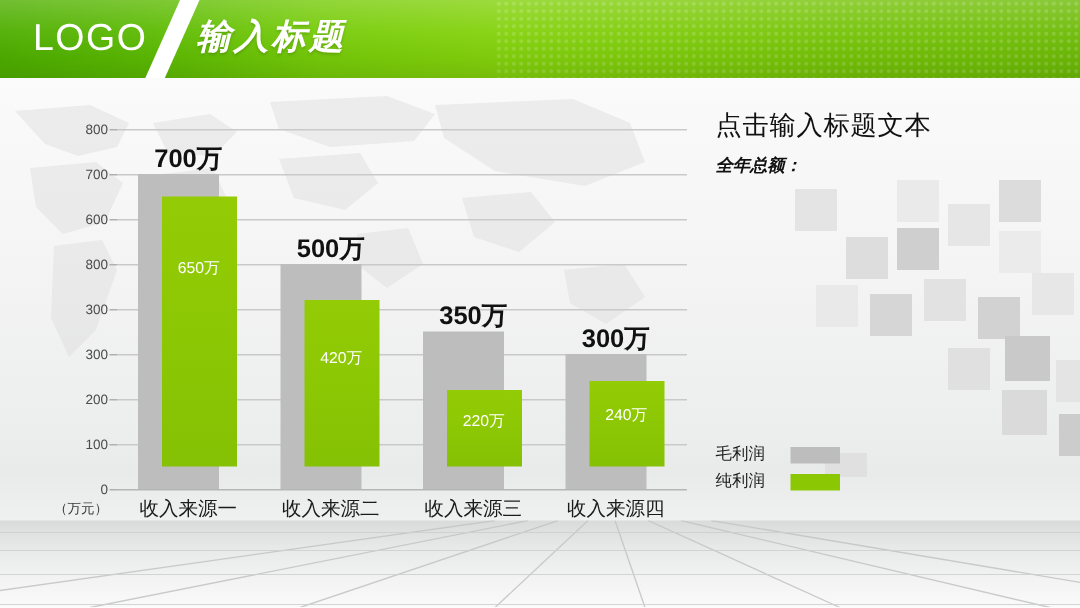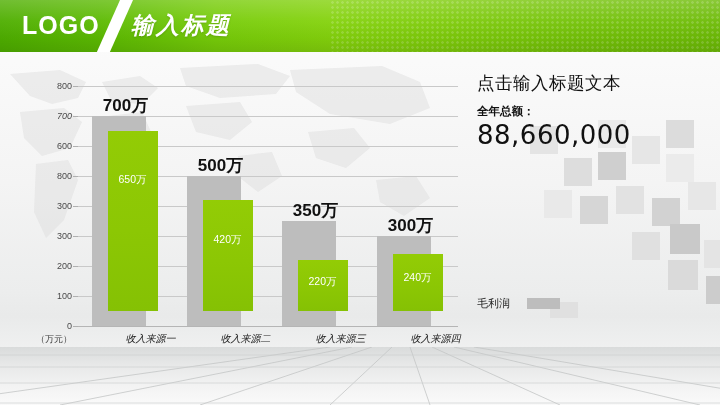--- a/index.html
+++ b/index.html
@@ -30,7 +30,7 @@
     background:linear-gradient(180deg,rgba(255,255,255,.20) 0%,rgba(255,255,255,.05) 40%,rgba(0,0,0,.04) 75%,rgba(0,0,0,.10) 100%);}
   .slash{position:absolute;top:-6px;left:108px;width:13px;height:66px;background:#ffffff;
     transform:skewX(-24deg);}
-  .logo{position:absolute;left:22px;top:10px;font-size:25px;font-weight:bold;color:#ffffff;
+  .logo{position:absolute;left:22px;top:10px;font-size:25px;font-weight:normal;color:#ffffff;
     letter-spacing:1px;line-height:30px;font-family:"Liberation Sans",sans-serif;}
   .htitle{position:absolute;left:131px;top:9px;font-size:23px;font-weight:bold;color:#ffffff;
     font-style:italic;letter-spacing:2px;line-height:32px;

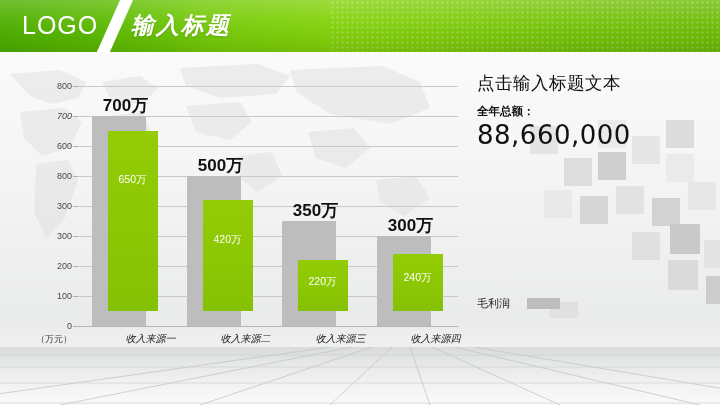--- a/index.html
+++ b/index.html
@@ -127,7 +127,7 @@
         <div class="tick" style="top: -5px;">800</div>
         <div class="gridline" style="top: 30px;"></div>
         <div class="tickmark" style="top: 30px;"></div>
-        <div class="tick" style="top: 25px; font-style: italic;">700</div>
+        <div class="tick" style="top: 25px;">700</div>
         <div class="gridline" style="top: 60px;"></div>
         <div class="tickmark" style="top: 60px;"></div>
         <div class="tick" style="top: 55px;">600</div>

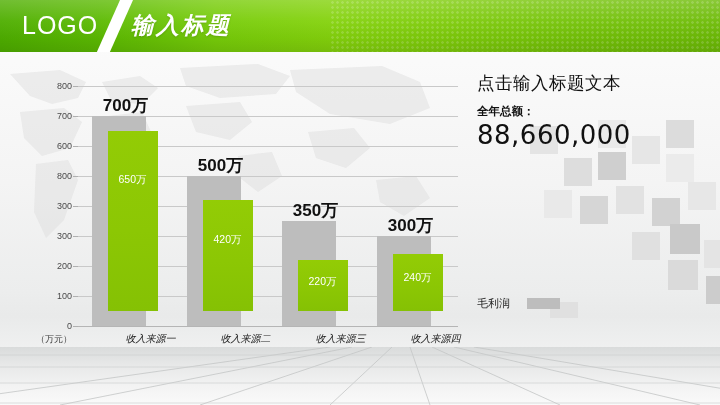--- a/index.html
+++ b/index.html
@@ -60,7 +60,7 @@
   .p-title{font-size:17.5px;color:#111;line-height:22px;letter-spacing:.5px;margin:0 0 10px 0;}
   .p-body{font-size:9.7px;color:#2b2b2b;line-height:15.5px;text-indent:19px;margin:0;
     text-align:justify;}
-  .p-total-lbl{font-size:11.5px;font-weight:bold;color:#111;line-height:15px;}
+  .p-total-lbl{font-size:11.5px;font-weight:bold;color:#111;line-height:15px;font-style:italic;}
   .p-total-val{font-size:26px;color:#111;line-height:30px;letter-spacing:.5px;margin-top:1px;
     font-family:"DejaVu Sans","Liberation Sans",sans-serif;}
 

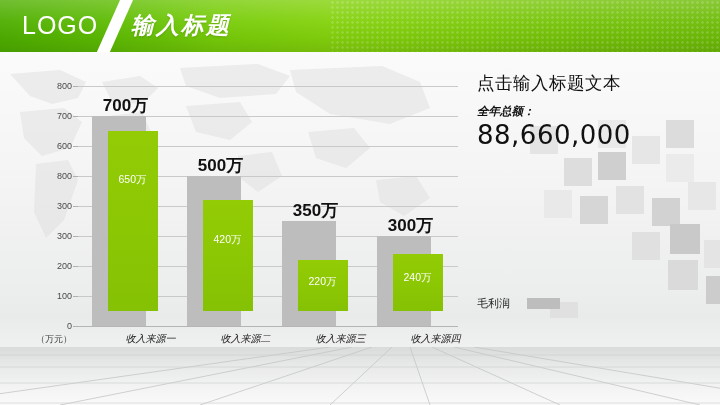--- a/index.html
+++ b/index.html
@@ -180,7 +180,6 @@
   <div class="panel">
     <div class="p-title">点击输入标题文本</div>
     <div class="p-total-lbl">全年总额：</div>
-    <div class="p-total-val">88,660,000</div>
   </div>
 
   <div class="legend" id="legend">

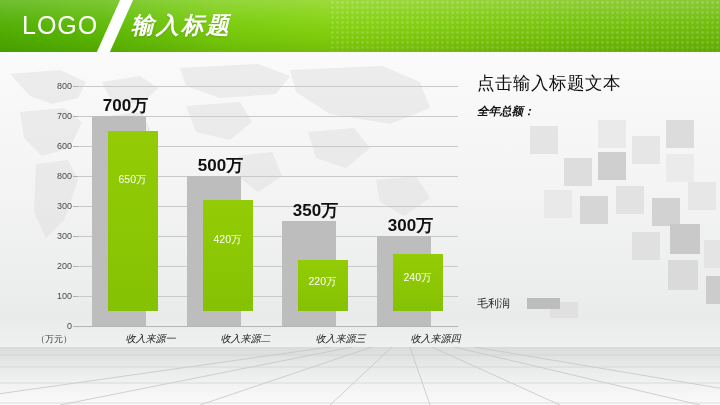--- a/index.html
+++ b/index.html
@@ -187,6 +187,10 @@
         <span class="lg-txt">毛利润</span>
         <span class="lg-swatch" style="background: rgb(189, 189, 189);"></span>
       </div>
+      <div class="lg-row">
+        <span class="lg-txt">纯利润</span>
+        <span class="lg-swatch" style="background: rgb(140, 199, 4);"></span>
+      </div>
     </div>
 
   <div class="floor"></div>

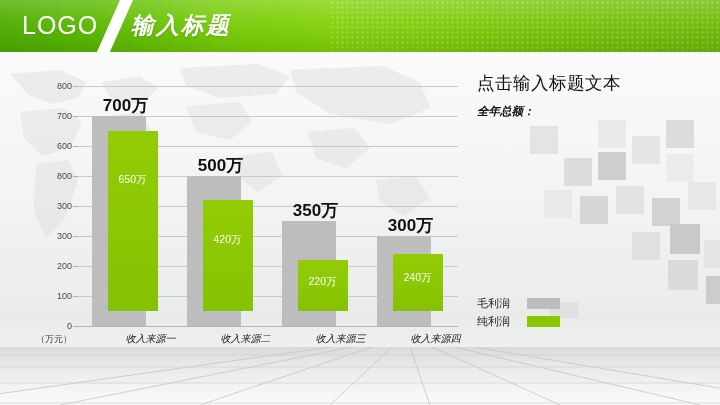--- a/index.html
+++ b/index.html
@@ -52,8 +52,8 @@
     line-height:14px;white-space:nowrap;}
   .lbl-in{position:absolute;text-align:center;font-size:10.5px;color:#ffffff;line-height:12px;
     white-space:nowrap;}
-  .cat{position:absolute;text-align:right;font-size:10px;color:#1b1b1b;line-height:13px;
-    white-space:nowrap;font-style:italic;}
+  .cat{position:absolute;text-align:center;font-size:13px;color:#1b1b1b;line-height:13px;
+    white-space:nowrap;}
 
   
   .panel{position:absolute;left:477px;top:72px;width:232px;}

